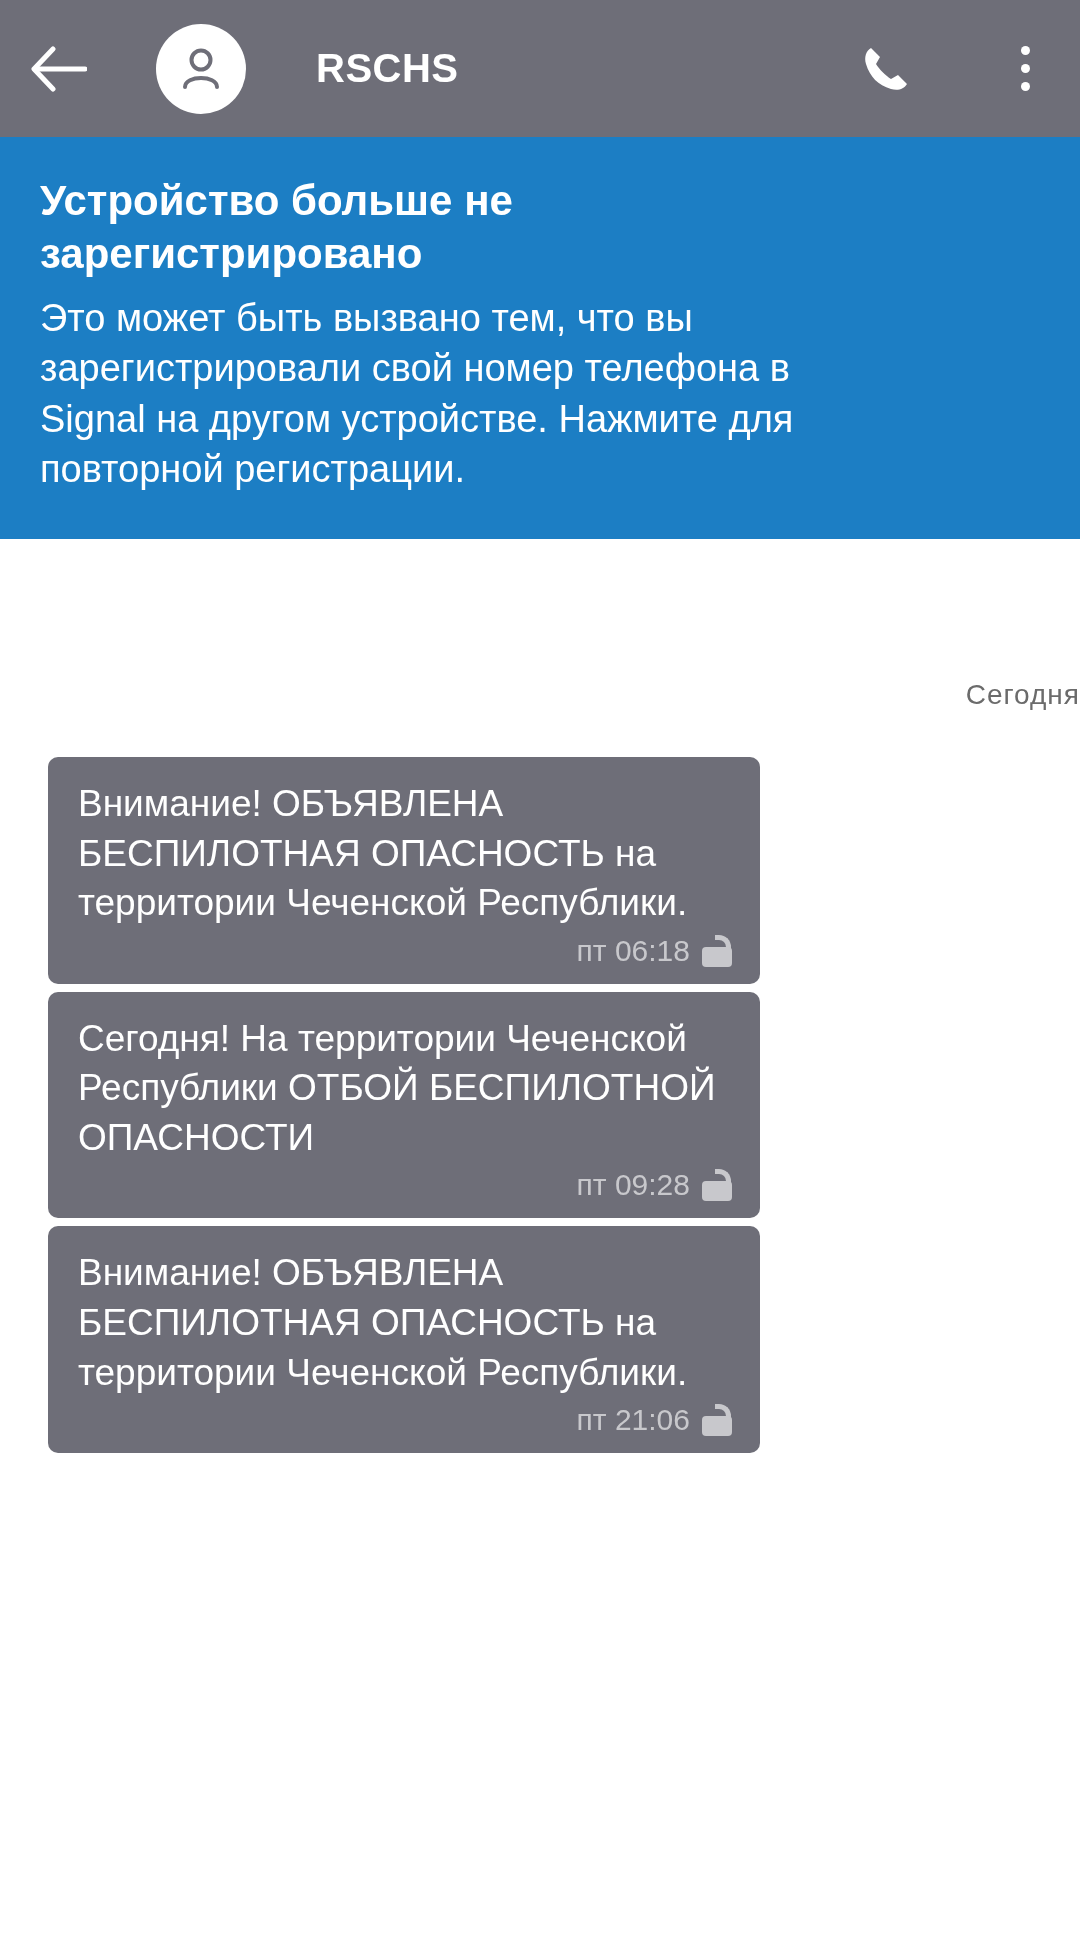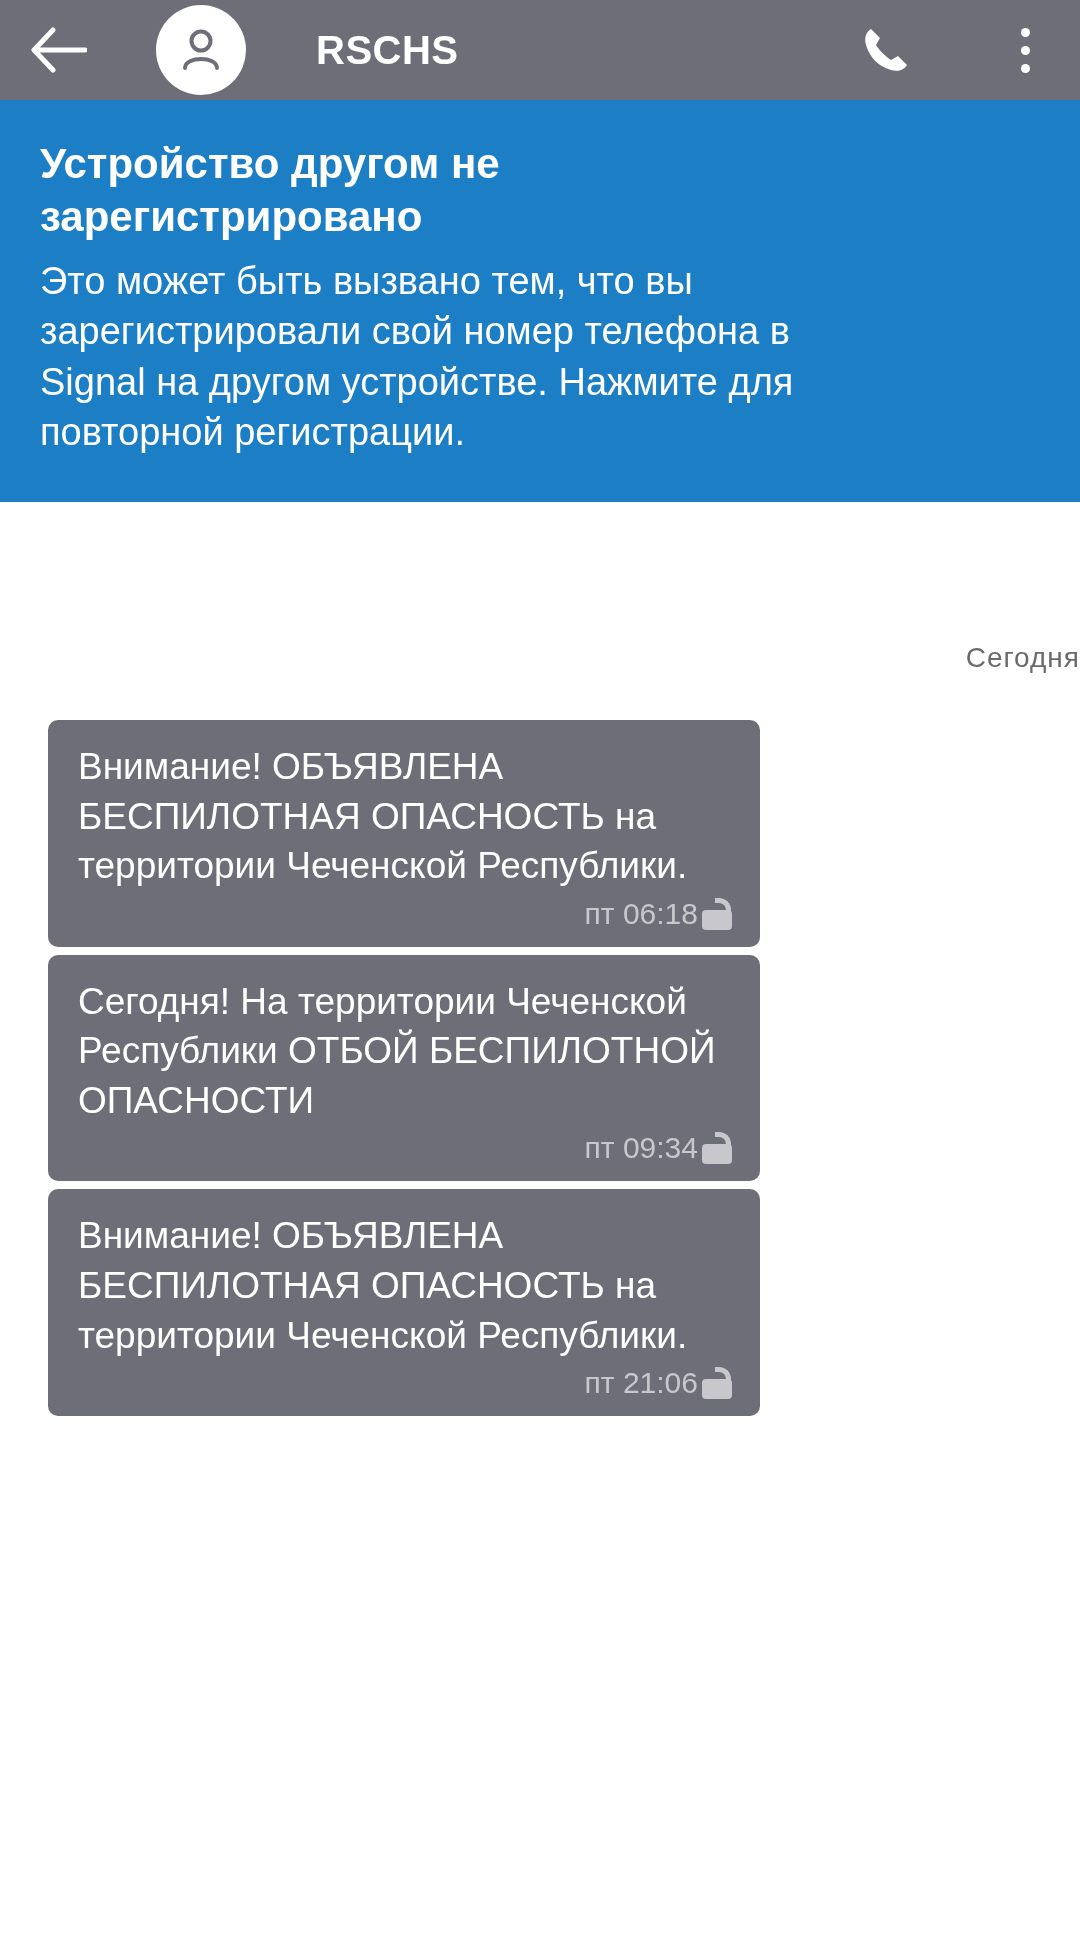--- a/index.html
+++ b/index.html
@@ -17,7 +17,7 @@
 
   
   .appbar {
-    height: 100px;
+    height: 137px;
     background: #6e6e78;
     display: flex;
     align-items: center;

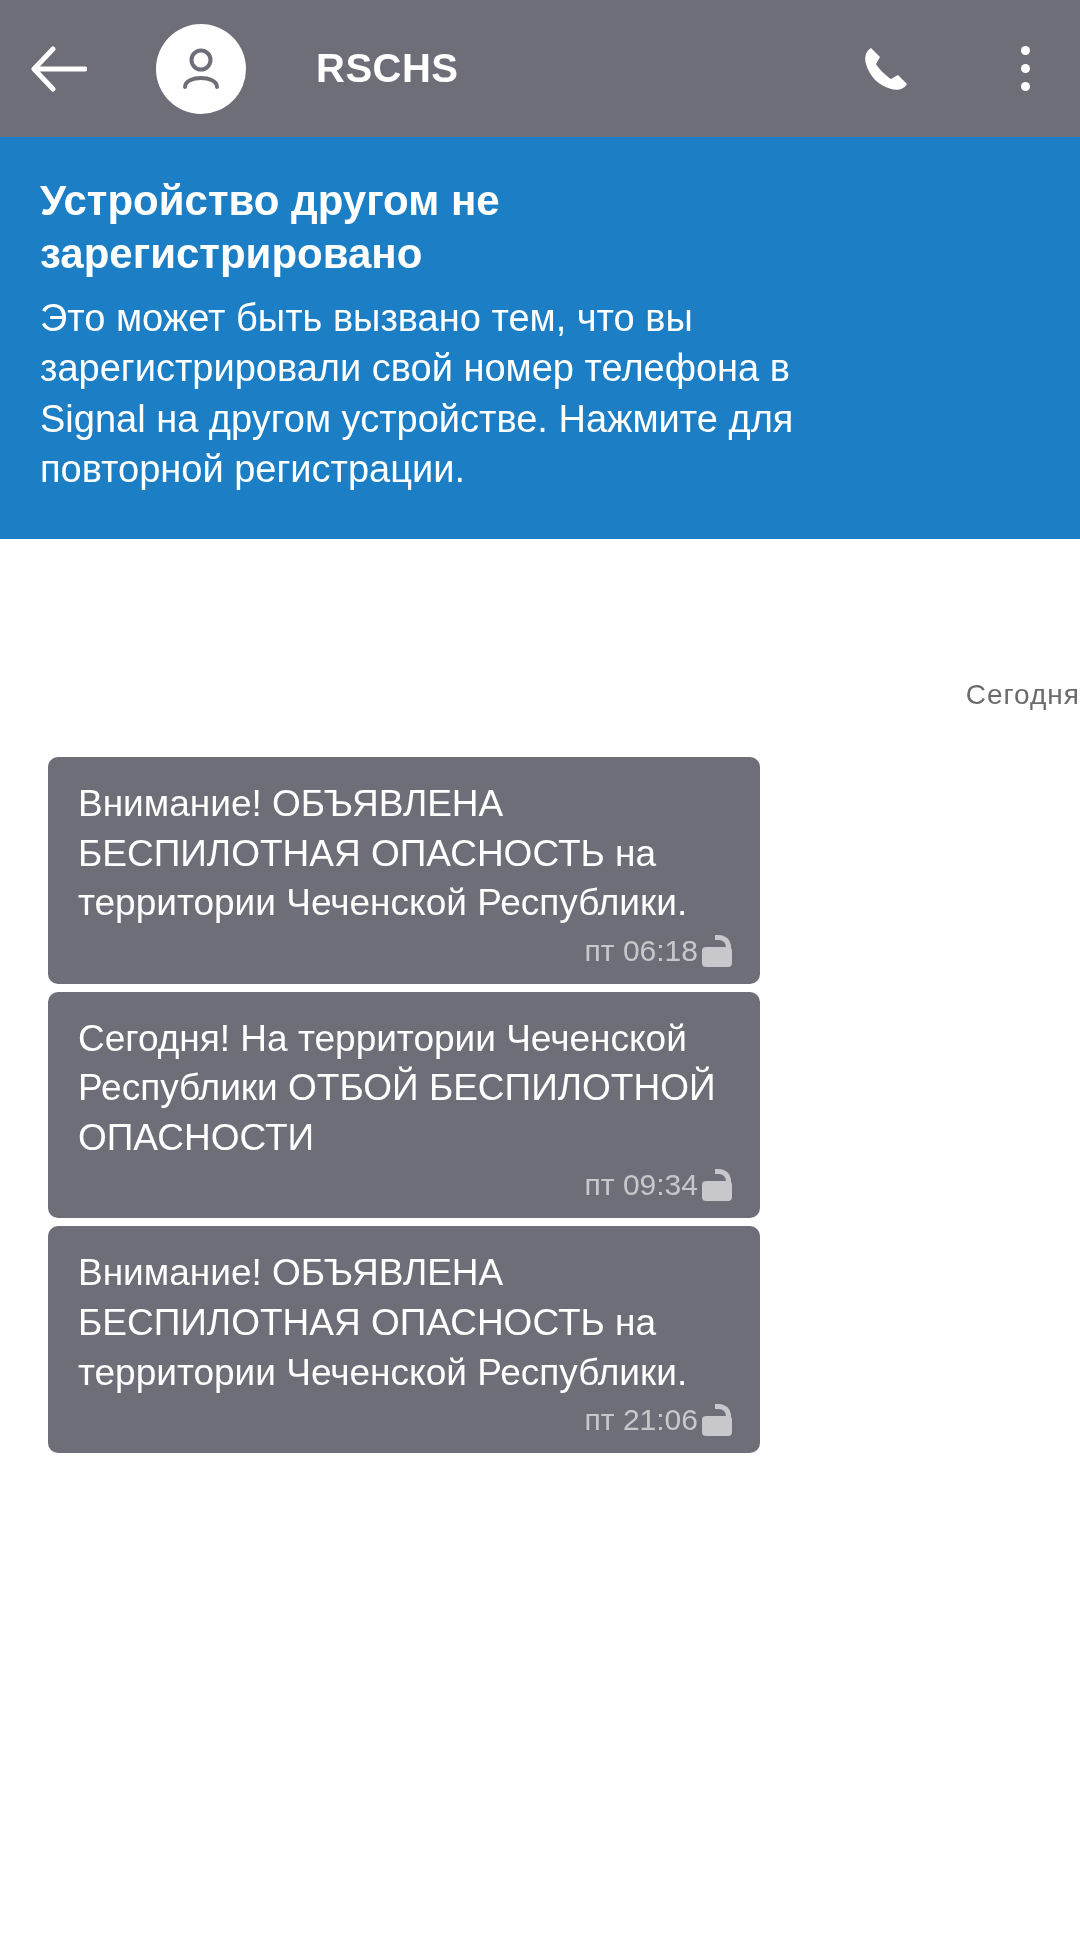--- a/index.html
+++ b/index.html
@@ -210,7 +210,7 @@
 </div>
 
 <div class="banner">
-  <div class="banner-title">Устройство другом не зарегистрировано</div>
+  <div class="banner-title">Устройство больше не зарегистрировано</div>
   <div class="banner-body">Это может быть вызвано тем, что вы зарегистрировали свой номер телефона в Signal на другом устройстве. Нажмите для повторной регистрации.</div>
 </div>
 

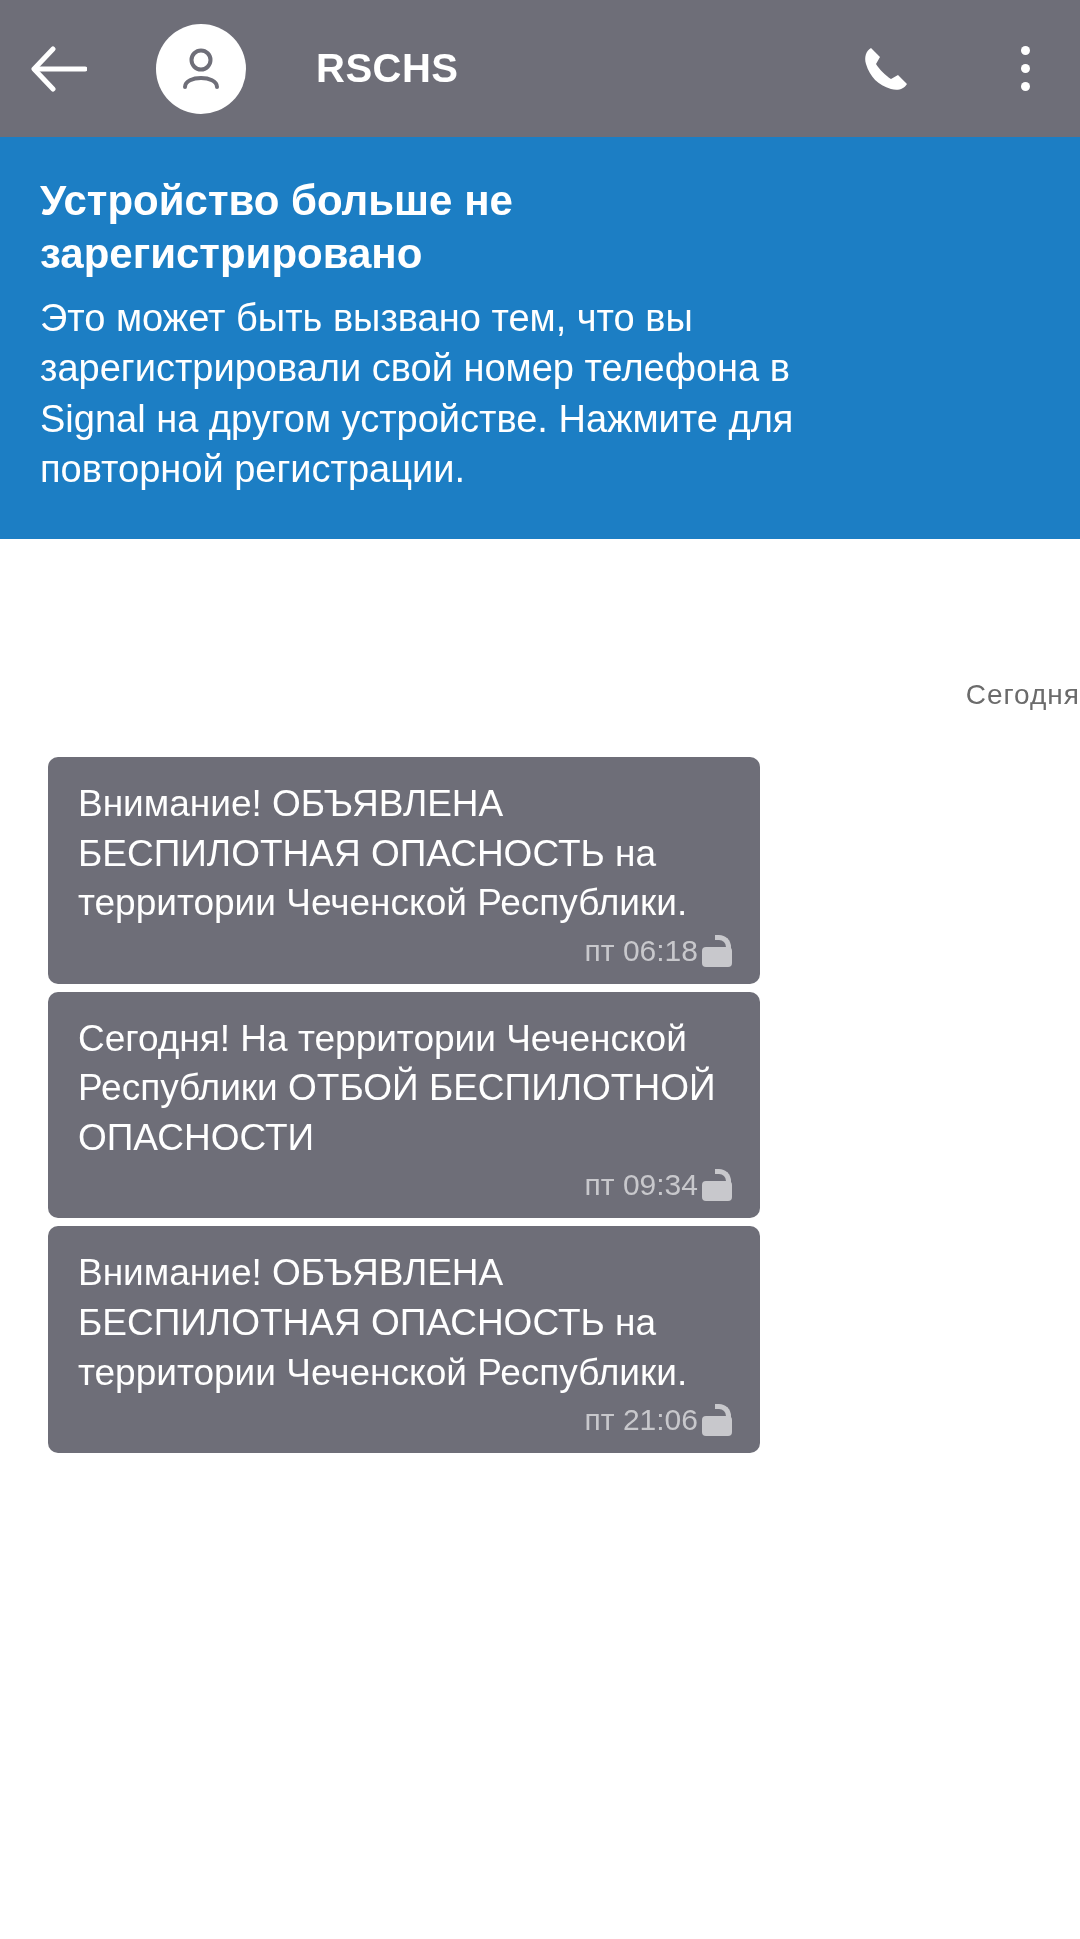--- a/index.html
+++ b/index.html
@@ -140,7 +140,7 @@
     align-items: center;
     justify-content: flex-end;
     margin-top: 6px;
-    gap: 4px;
+    gap: 12px;
   }
   .bubble-time {
     color: #c8c8cc;

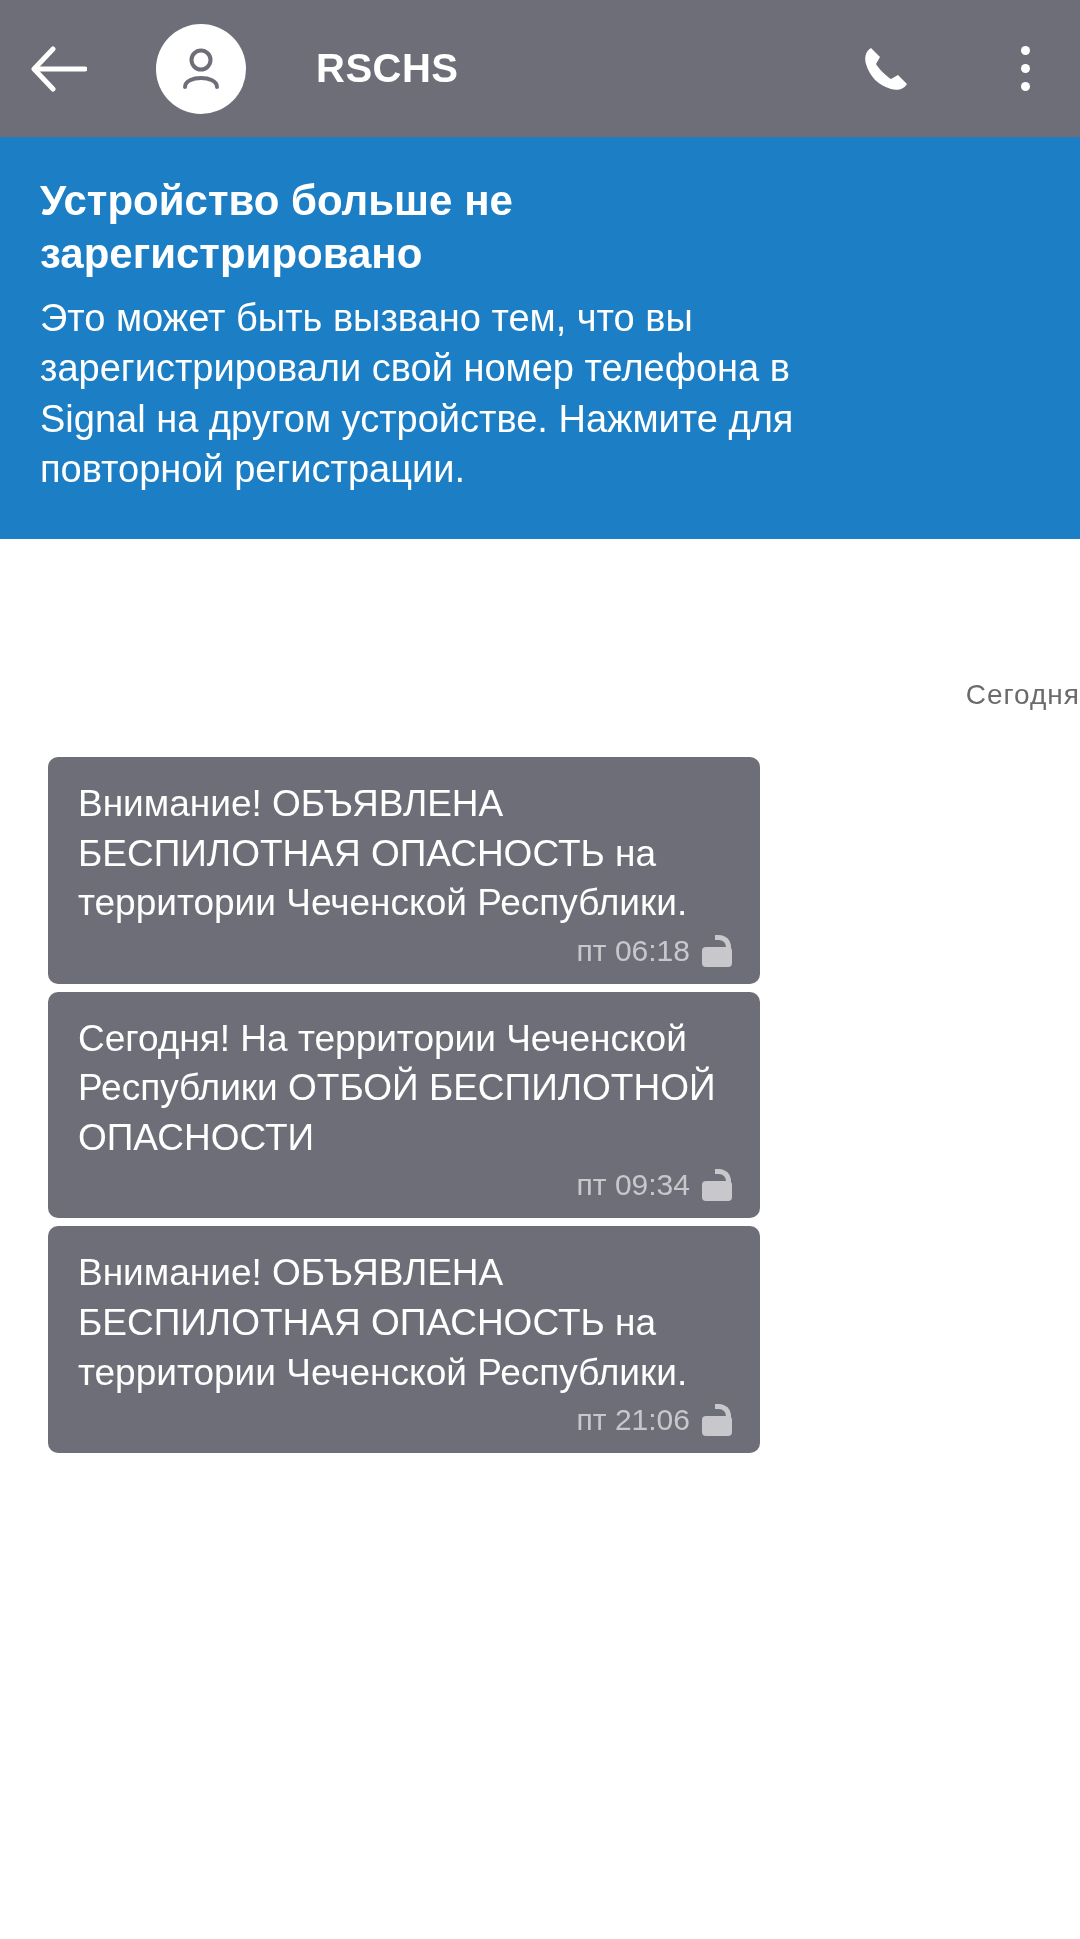--- a/index.html
+++ b/index.html
@@ -234,7 +234,7 @@
     <div class="bubble">
       <div class="bubble-text">Сегодня! На территории Чеченской Республики ОТБОЙ БЕСПИЛОТНОЙ ОПАСНОСТИ</div>
       <div class="bubble-meta">
-        <span class="bubble-time">пт 09:34</span>
+        <span class="bubble-time">пт 09:28</span>
         <span class="lock-icon">
           <span class="shackle"></span>
             <span class="body"></span>

